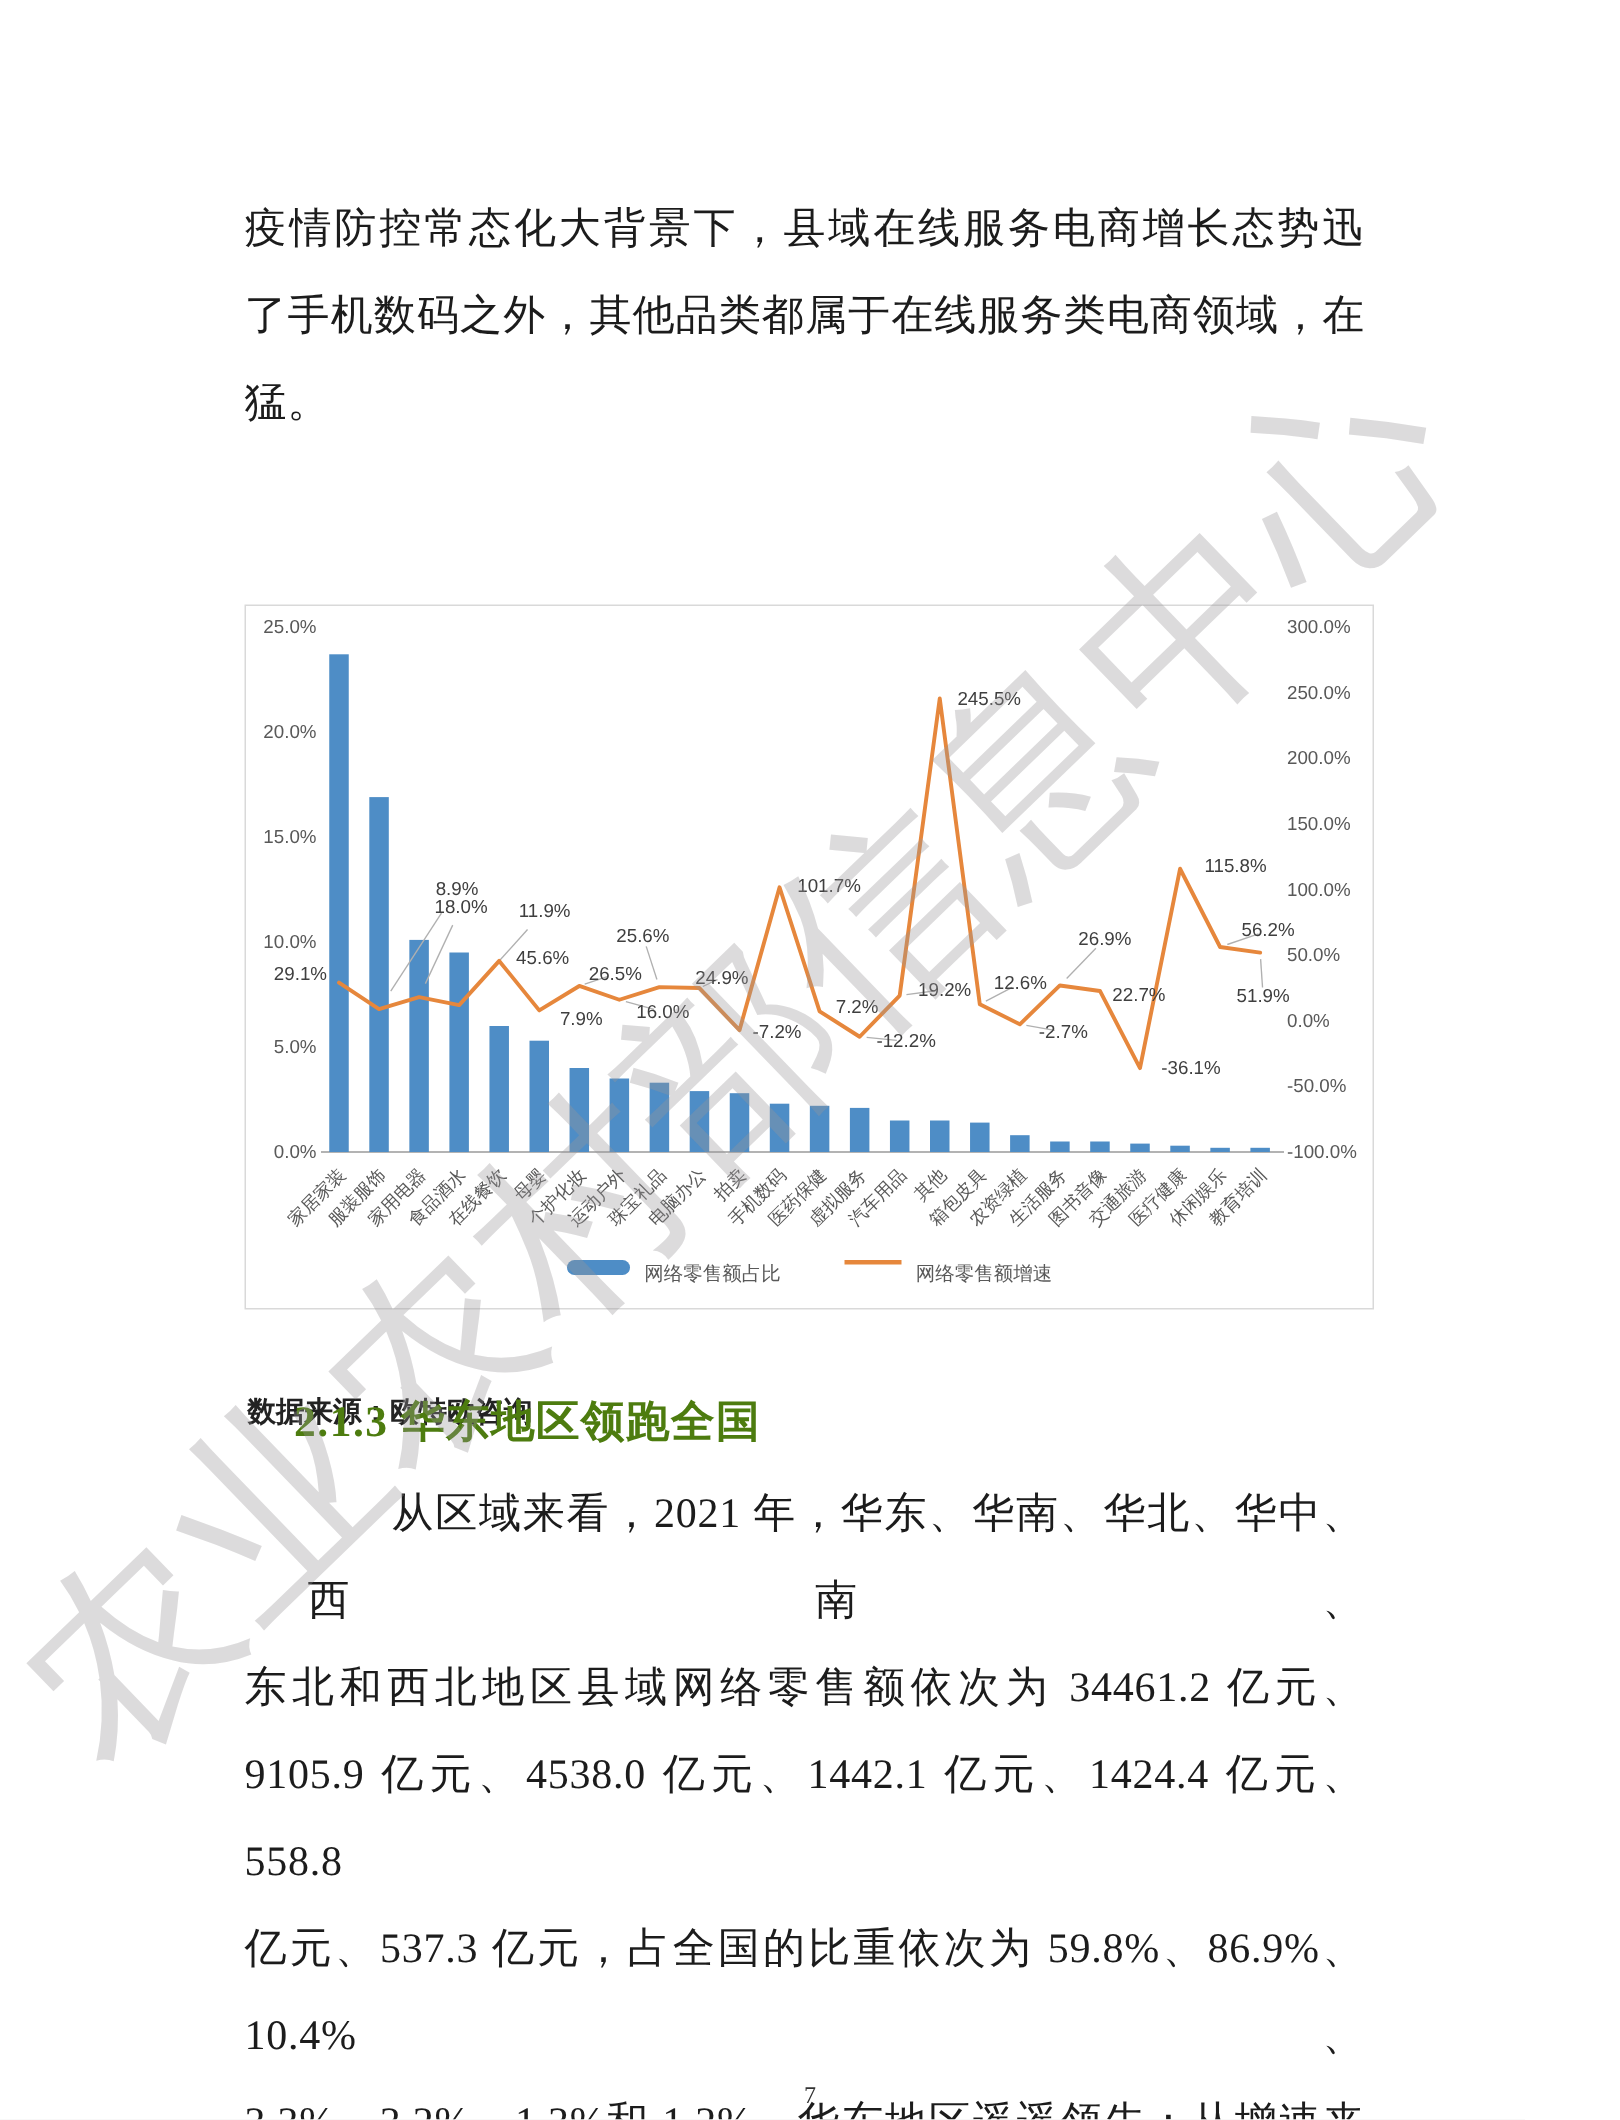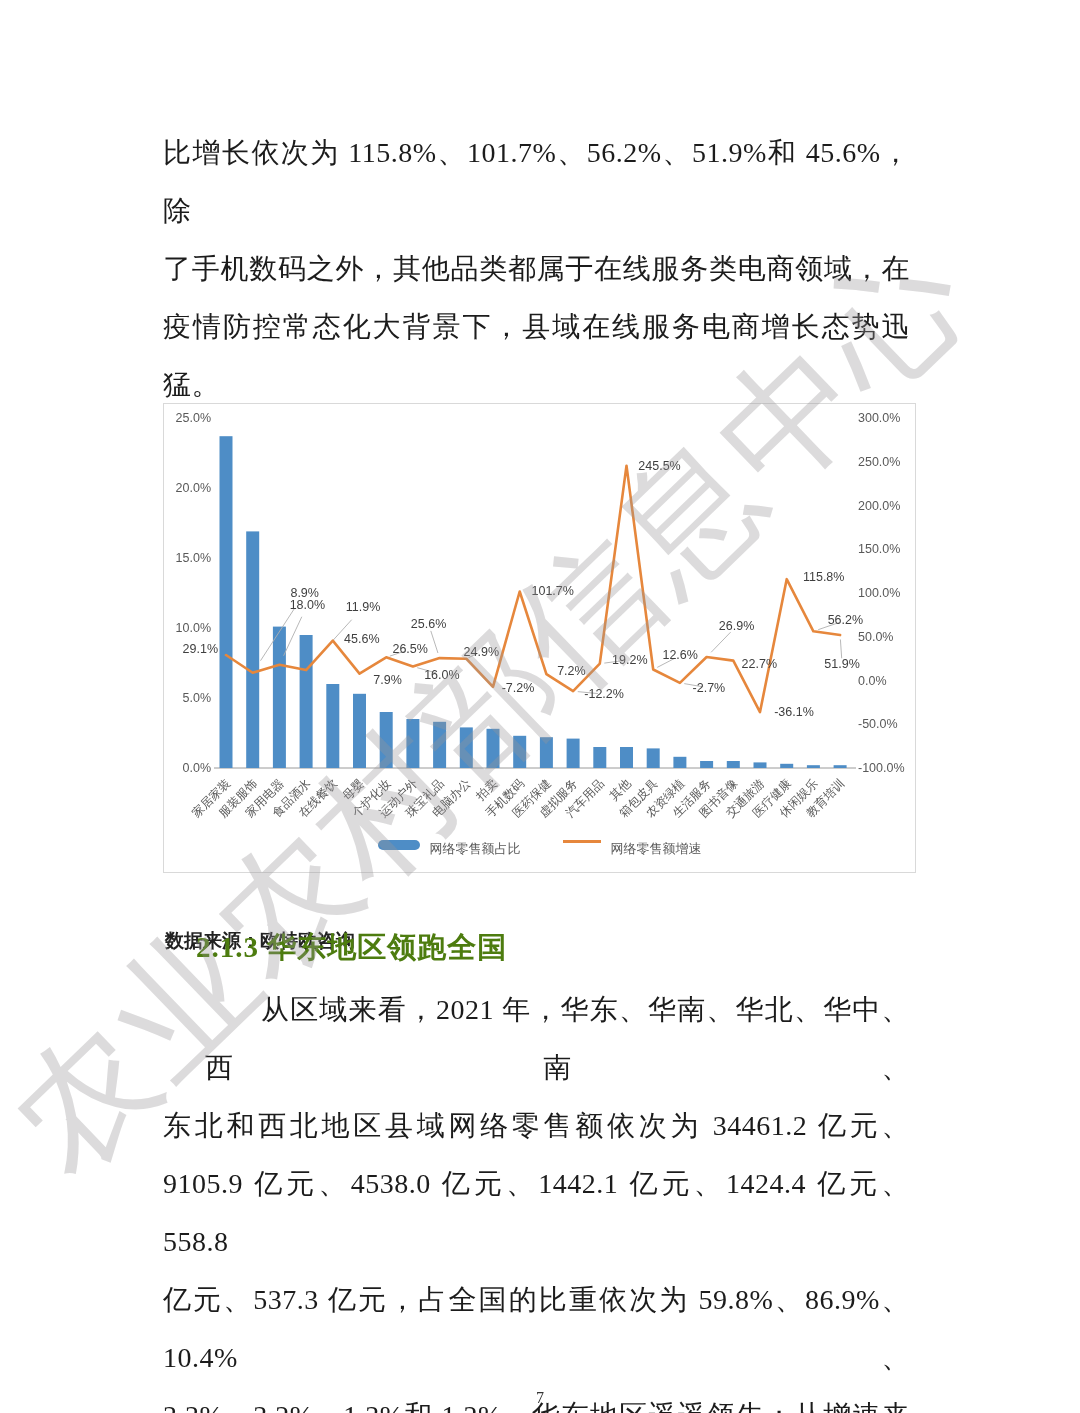--- a/index.html
+++ b/index.html
@@ -43,7 +43,6 @@
 <div class="page">
 
   <div class="para" id="para-top">
-      <div class="line jlast">比增长依次为 115.8%、101.7%、56.2%、51.9%和 45.6%，除</div>
       <div class="line jlast">了手机数码之外，其他品类都属于在线服务类电商领域，在</div>
       <div class="line jlast">疫情防控常态化大背景下，县域在线服务电商增长态势迅</div>
       <div class="line">猛。</div>

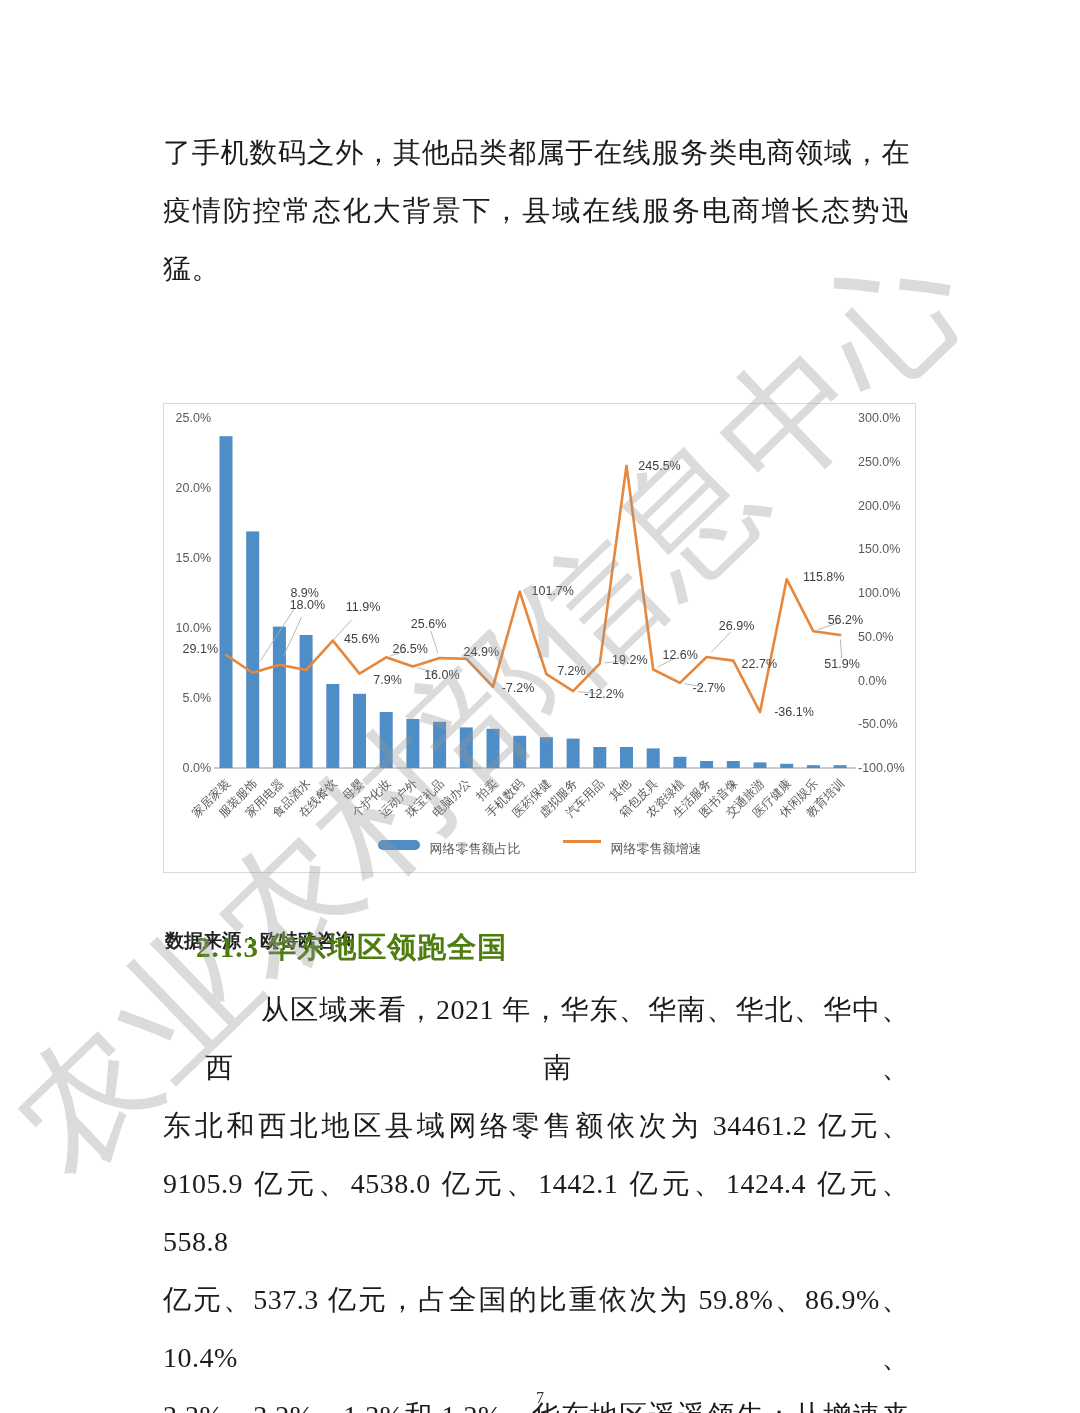--- a/index.html
+++ b/index.html
@@ -43,8 +43,8 @@
 <div class="page">
 
   <div class="para" id="para-top">
+      <div class="line jlast">疫情防控常态化大背景下，县域在线服务电商增长态势迅</div>
       <div class="line jlast">了手机数码之外，其他品类都属于在线服务类电商领域，在</div>
-      <div class="line jlast">疫情防控常态化大背景下，县域在线服务电商增长态势迅</div>
       <div class="line">猛。</div>
     </div>
 

